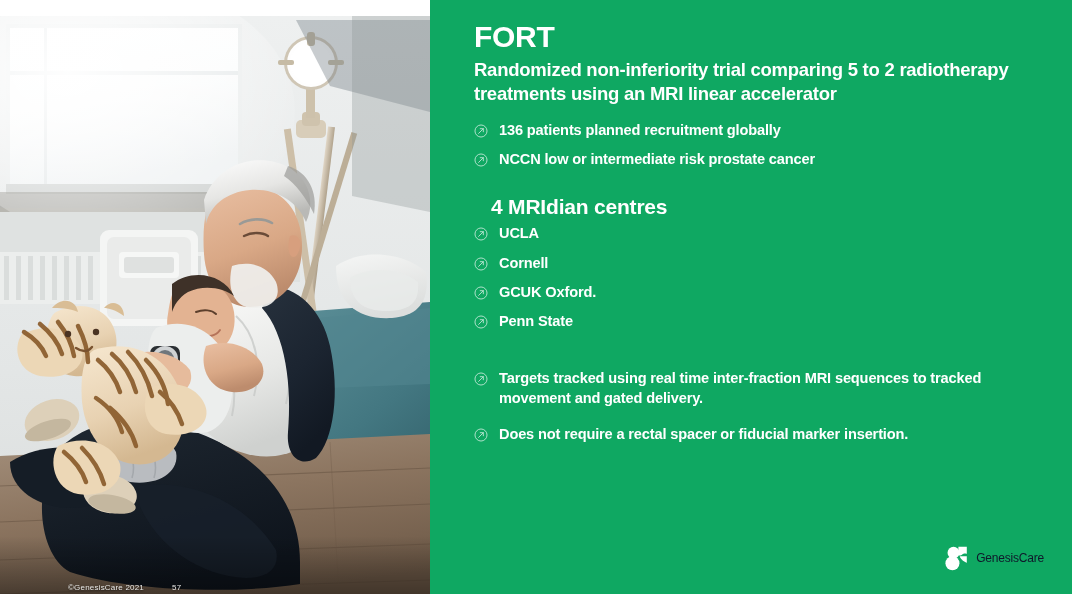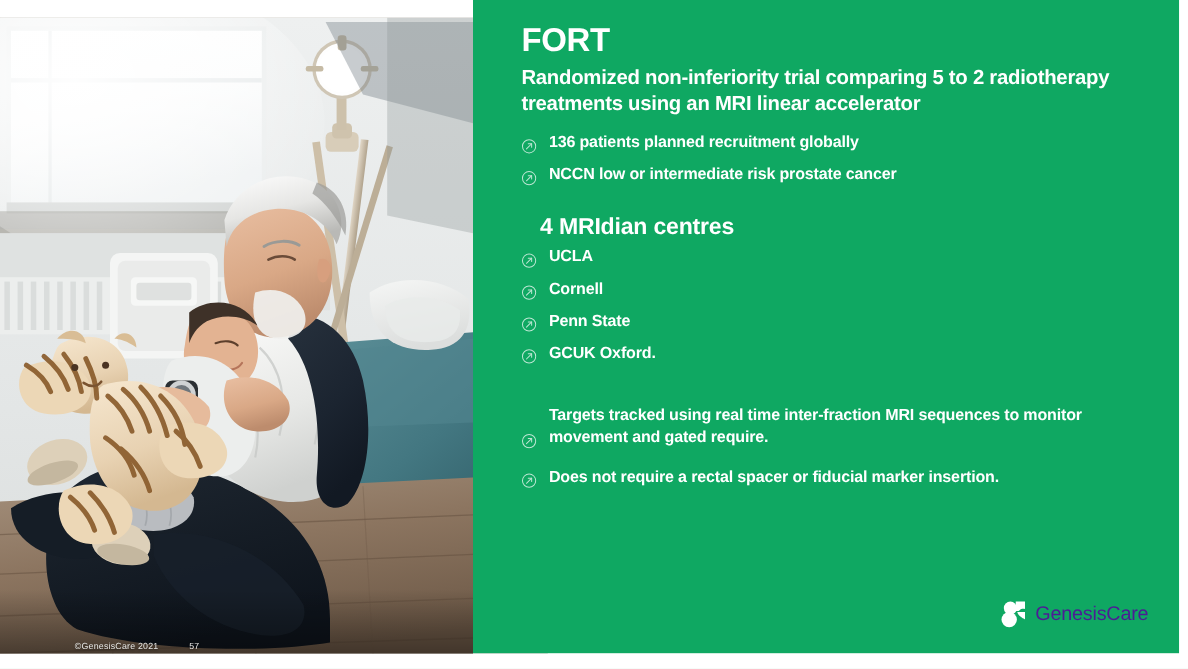--- a/index.html
+++ b/index.html
@@ -93,7 +93,7 @@
   }
   ul.bullets li {
     display: flex;
-    align-items: flex-end;
+    align-items: flex-start;
     gap: 11px;
     font-size: 14.6px;
     font-weight: bold;

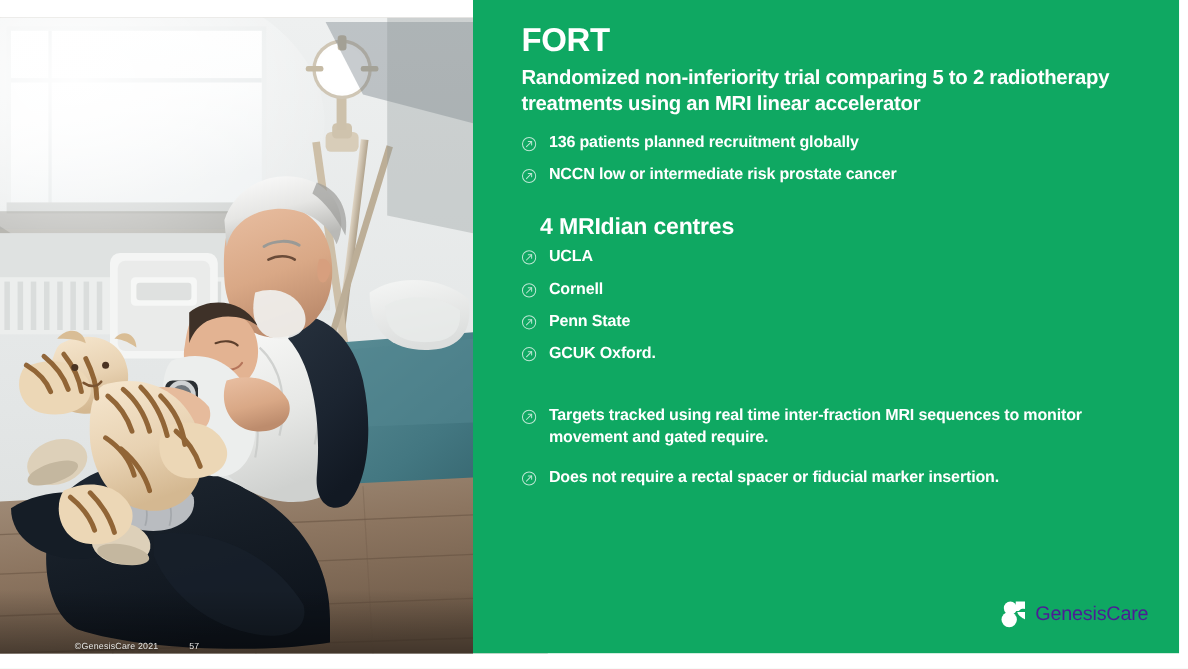--- a/index.html
+++ b/index.html
@@ -495,17 +495,17 @@
             <path d="M8.9 6.7 L13.3 6.7 L13.3 11.1" fill="none" stroke="#ffffff" stroke-width="1.3" stroke-linecap="round" stroke-linejoin="round"></path>
           </svg>
         </span>
+        <span class="bullet-text">GCUK Oxford.</span>
+      </li>
+      <li>
+        <span class="bullet-icon">
+          <svg viewBox="0 0 20 20" aria-hidden="true">
+            <circle cx="10" cy="10" r="8.6" fill="none" stroke="#ffffff" stroke-width="1.3"></circle>
+            <path d="M6.6 13.4 L13.3 6.7" stroke="#ffffff" stroke-width="1.3" stroke-linecap="round"></path>
+            <path d="M8.9 6.7 L13.3 6.7 L13.3 11.1" fill="none" stroke="#ffffff" stroke-width="1.3" stroke-linecap="round" stroke-linejoin="round"></path>
+          </svg>
+        </span>
         <span class="bullet-text">Penn State</span>
-      </li>
-      <li>
-        <span class="bullet-icon">
-          <svg viewBox="0 0 20 20" aria-hidden="true">
-            <circle cx="10" cy="10" r="8.6" fill="none" stroke="#ffffff" stroke-width="1.3"></circle>
-            <path d="M6.6 13.4 L13.3 6.7" stroke="#ffffff" stroke-width="1.3" stroke-linecap="round"></path>
-            <path d="M8.9 6.7 L13.3 6.7 L13.3 11.1" fill="none" stroke="#ffffff" stroke-width="1.3" stroke-linecap="round" stroke-linejoin="round"></path>
-          </svg>
-        </span>
-        <span class="bullet-text">GCUK Oxford.</span>
       </li>
     </ul>
 

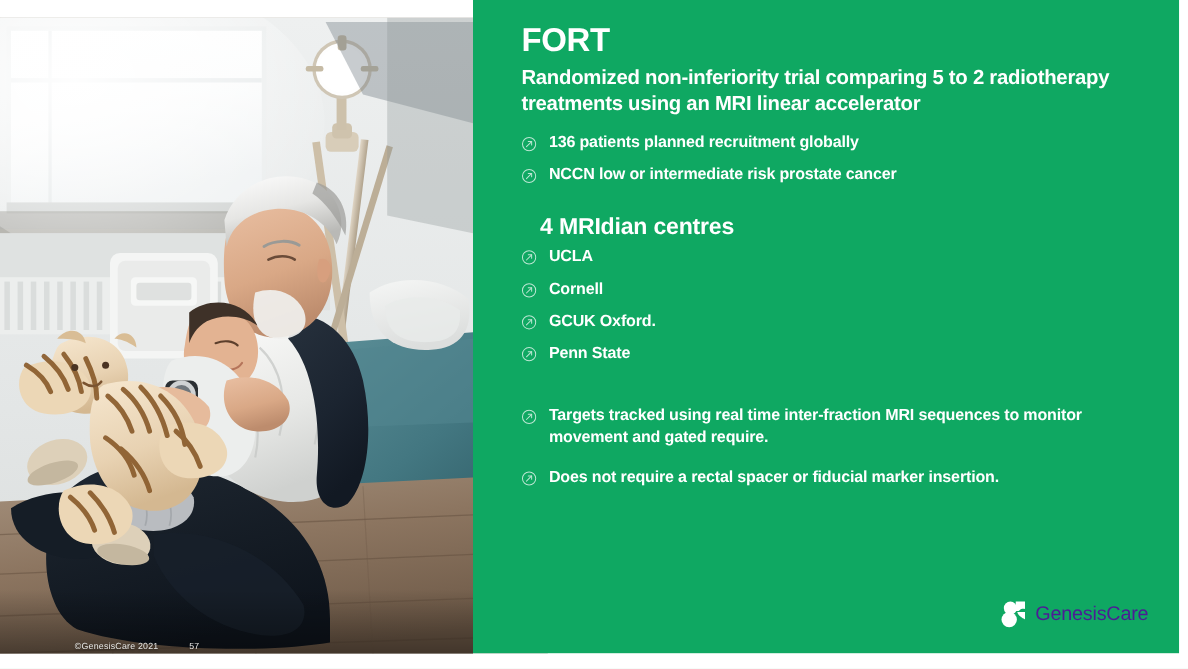--- a/index.html
+++ b/index.html
@@ -520,7 +520,7 @@
             <path d="M8.9 6.7 L13.3 6.7 L13.3 11.1" fill="none" stroke="#ffffff" stroke-width="1.3" stroke-linecap="round" stroke-linejoin="round"></path>
           </svg>
         </span>
-        <span class="bullet-text">Targets tracked using real time inter-fraction MRI sequences to monitor movement and gated require.</span>
+        <span class="bullet-text">Targets tracked using real time inter-fraction MRI sequences to tracked movement and gated delivery.</span>
       </li>
       <li>
         <span class="bullet-icon">

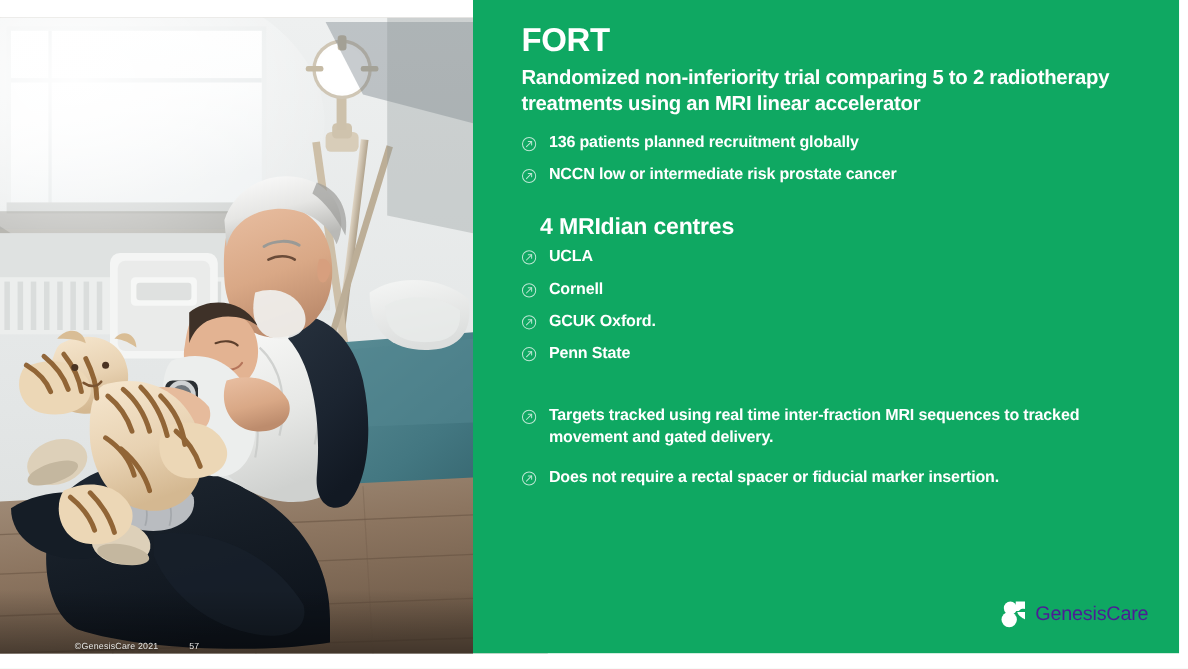--- a/index.html
+++ b/index.html
@@ -131,10 +131,10 @@
   #logo .mark { width: 28px; height: 28px; }
   #logo .mark svg { display: block; width: 28px; height: 28px; }
   #logo .wordmark {
-    font-size: 18px;
+    font-size: 12px;
     font-weight: normal;
     letter-spacing: -0.2px;
-    color: #4c1d95;
+    color: #0f172a;
   }
 </style>
 </head>

